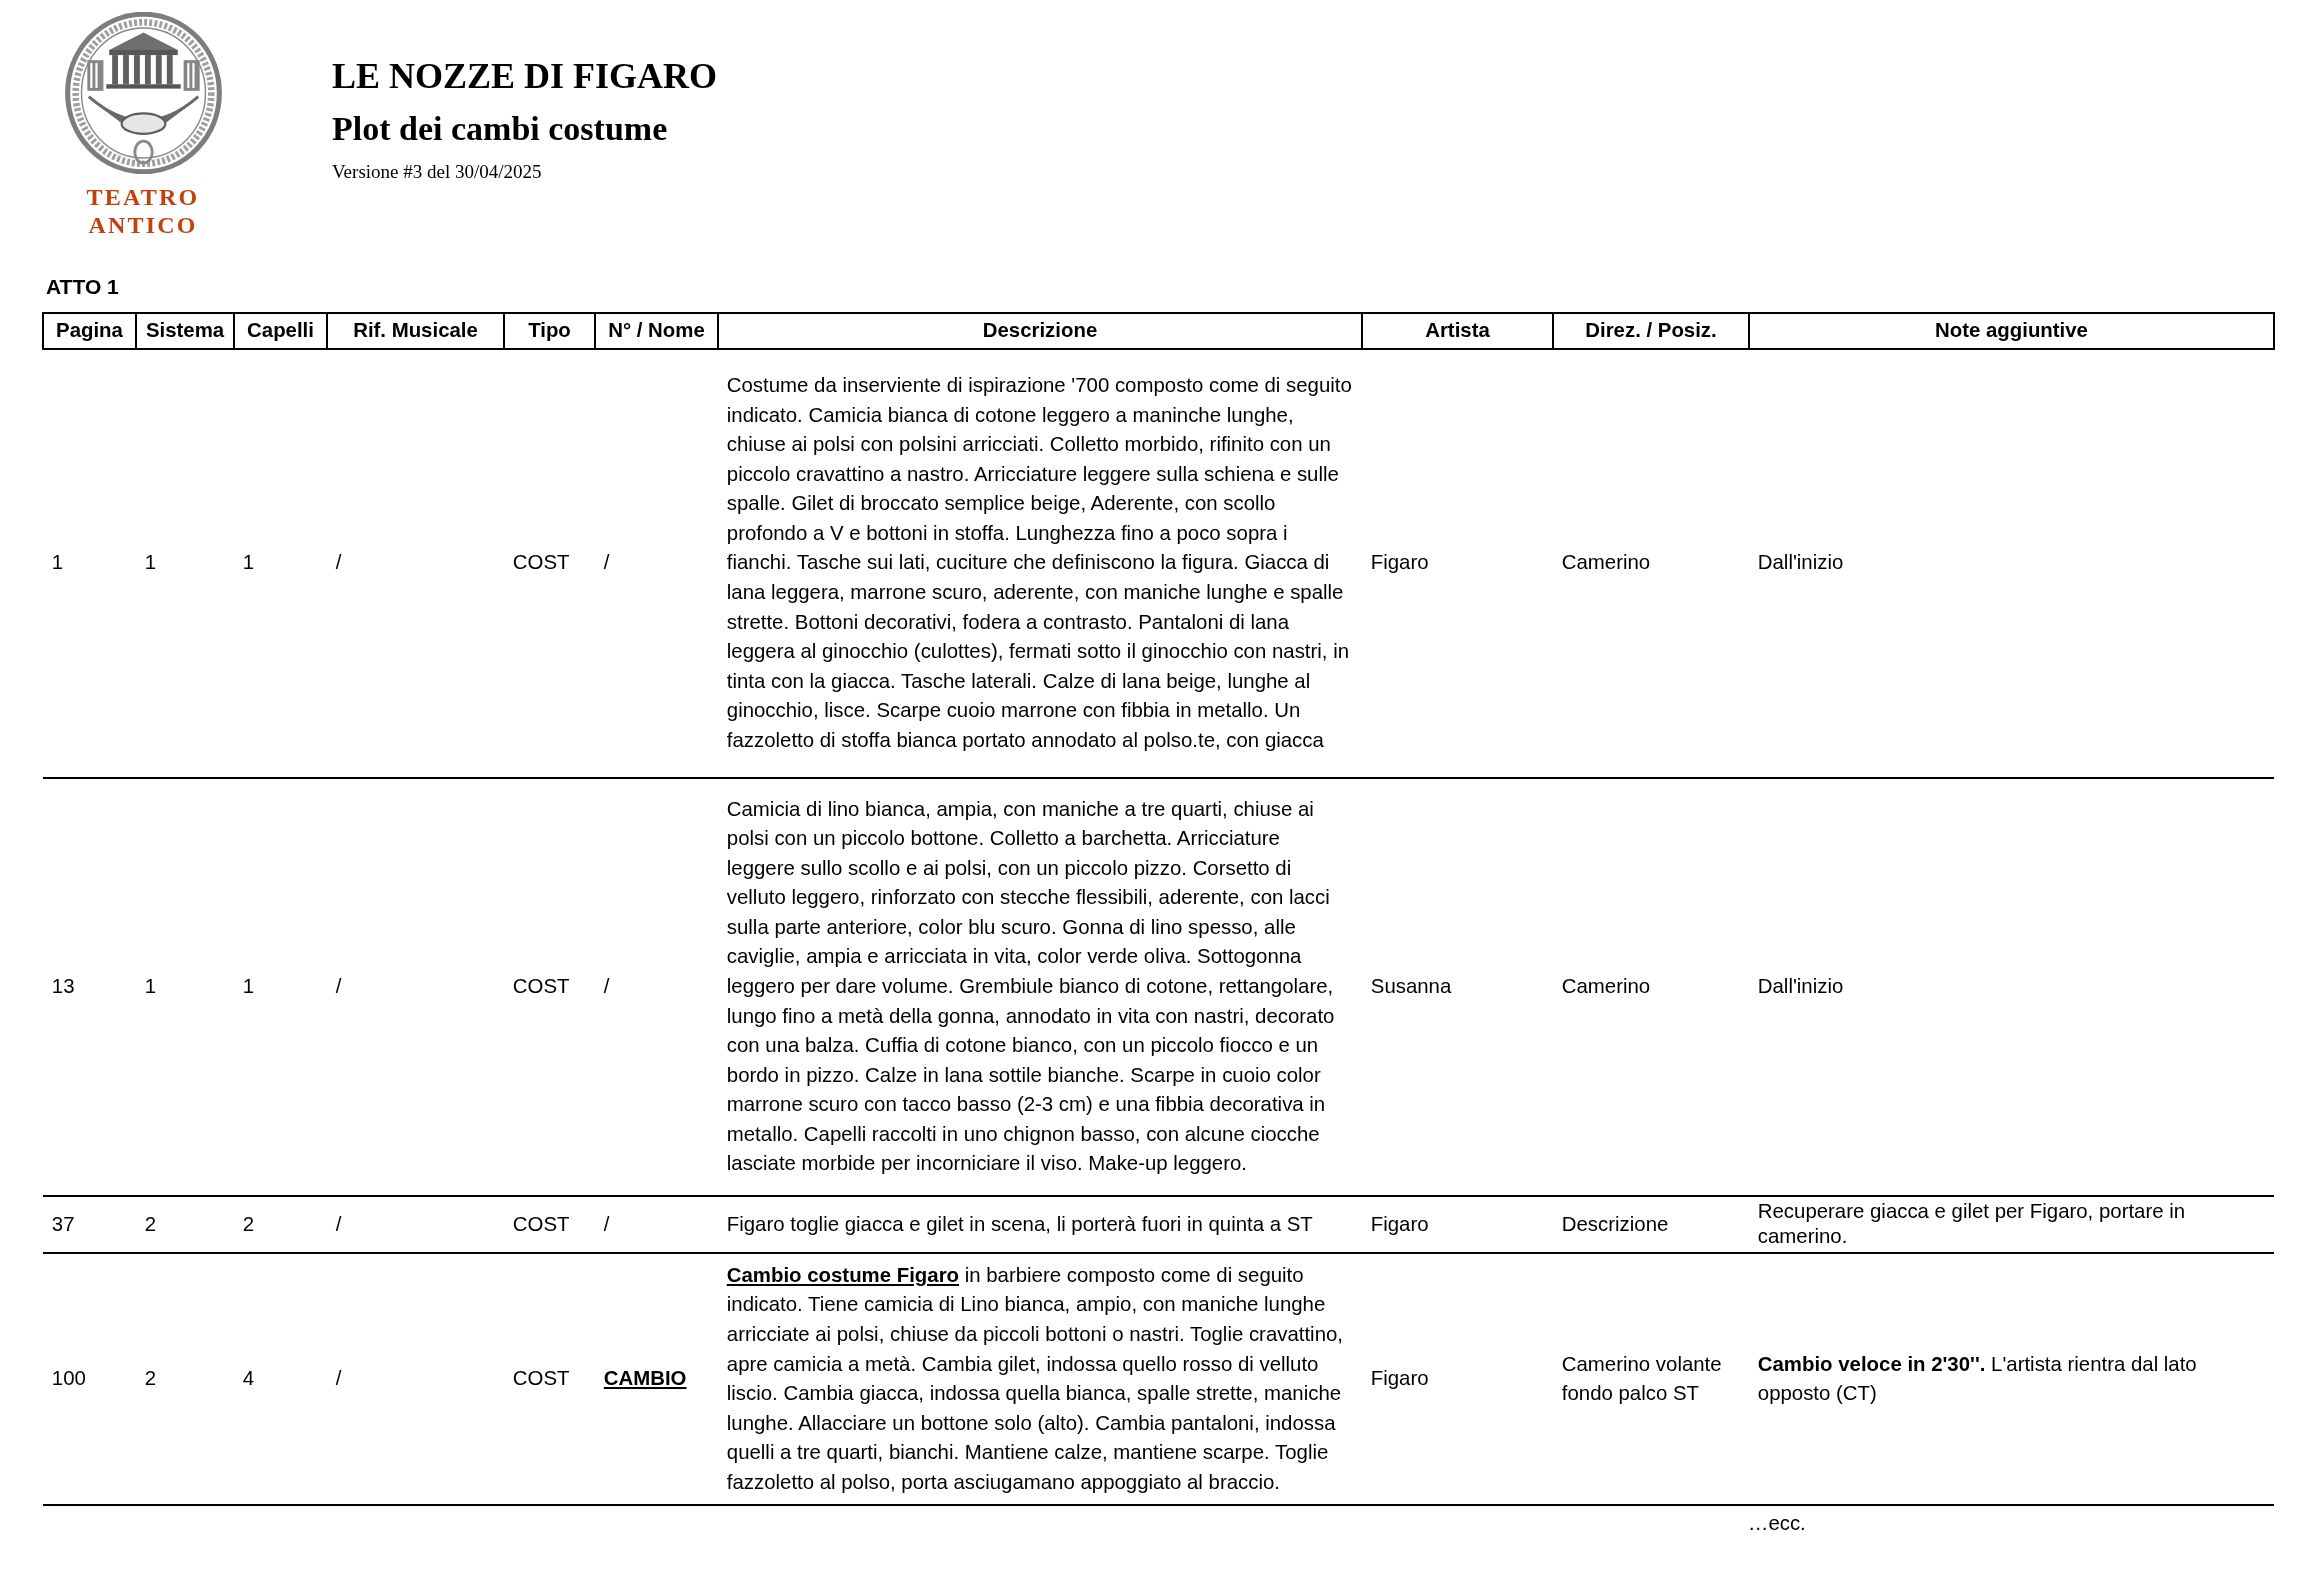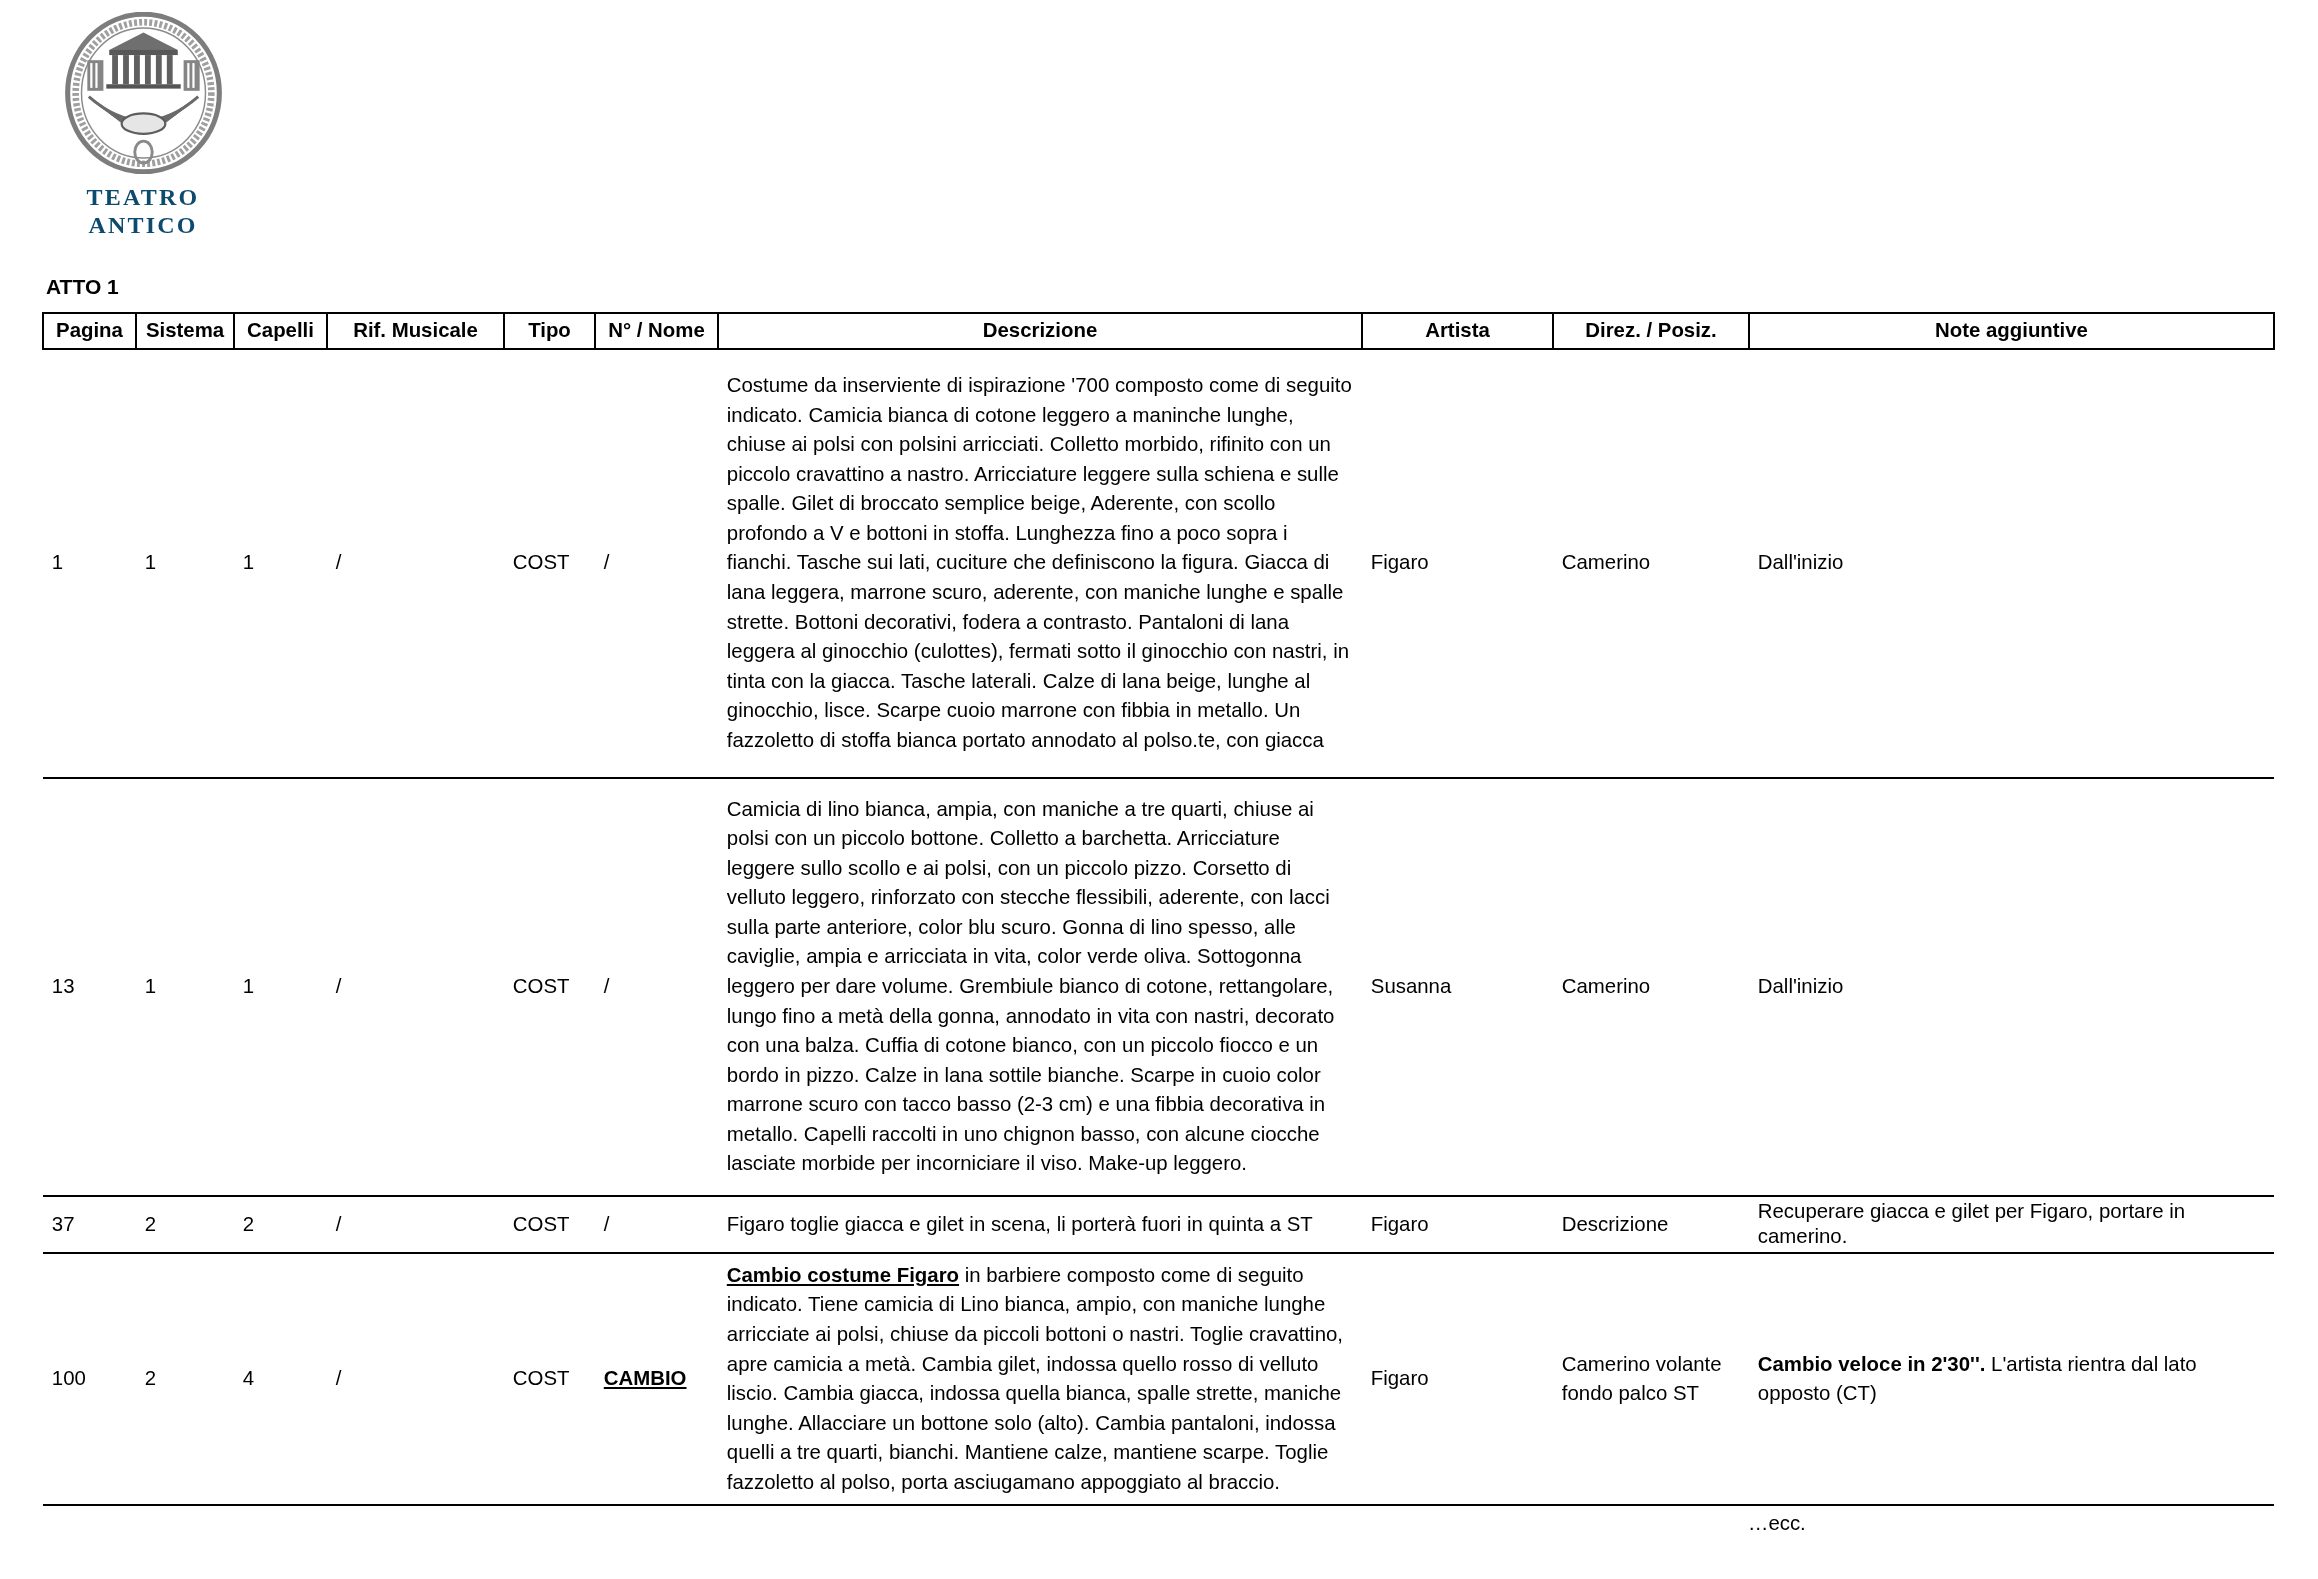--- a/index.html
+++ b/index.html
@@ -98,6 +98,11 @@
     </div>
   </div>
 
+  <div class="title-block">
+    <div class="doc-title">LE NOZZE DI FIGARO</div>
+    <div class="doc-subtitle">Plot dei cambi costume</div>
+    <div class="doc-version">Versione #3 del 30/04/2025</div>
+  </div>
 
   <div class="act-label">ATTO 1</div>
 

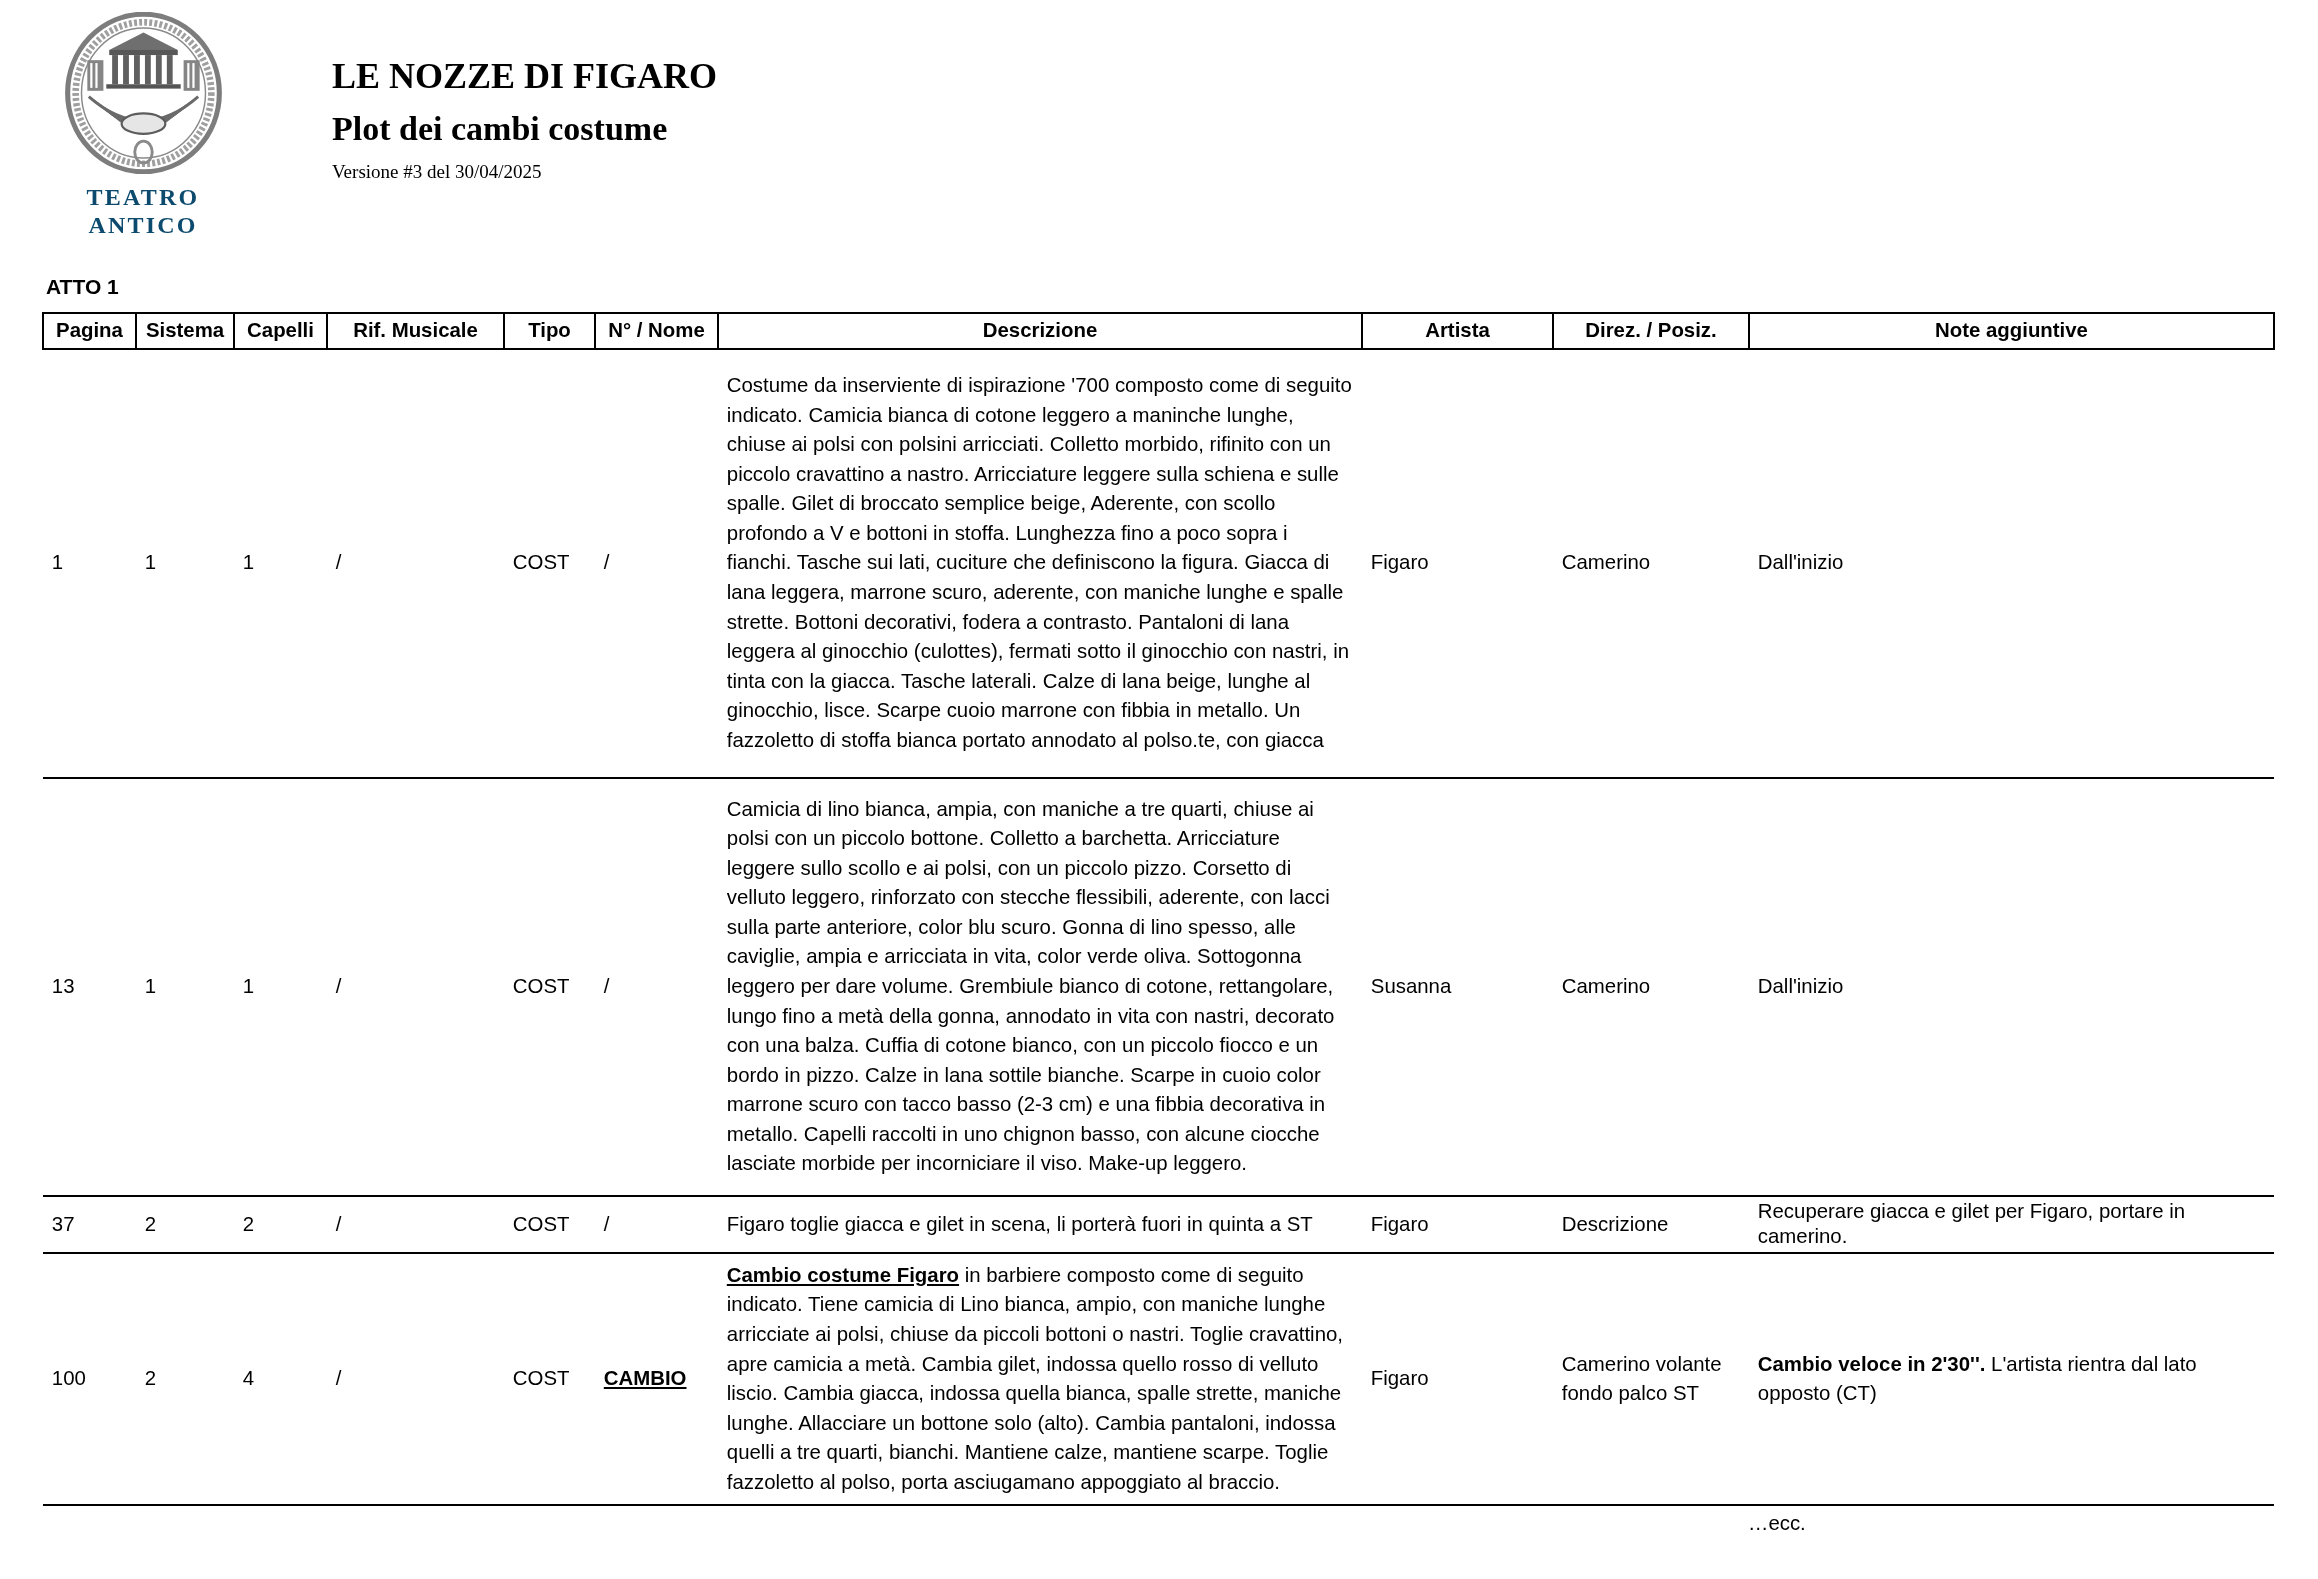--- a/index.html
+++ b/index.html
@@ -14,7 +14,7 @@
 
   
   .logo{position:absolute;left:62px;top:11.7px;width:162px;text-align:center;}
-  .logo-text{font-family:"Liberation Serif",serif;font-weight:bold;color:#0c4a6e;
+  .logo-text{font-family:"Liberation Serif",serif;font-weight:bold;color:#c2410c;
              font-size:24px;letter-spacing:2.2px;line-height:1.18;margin-top:7.3px;}
   .title-block{position:absolute;left:332px;top:58px;}
   .doc-title{font-family:"Liberation Serif",serif;font-weight:bold;font-size:36px;line-height:1;}

